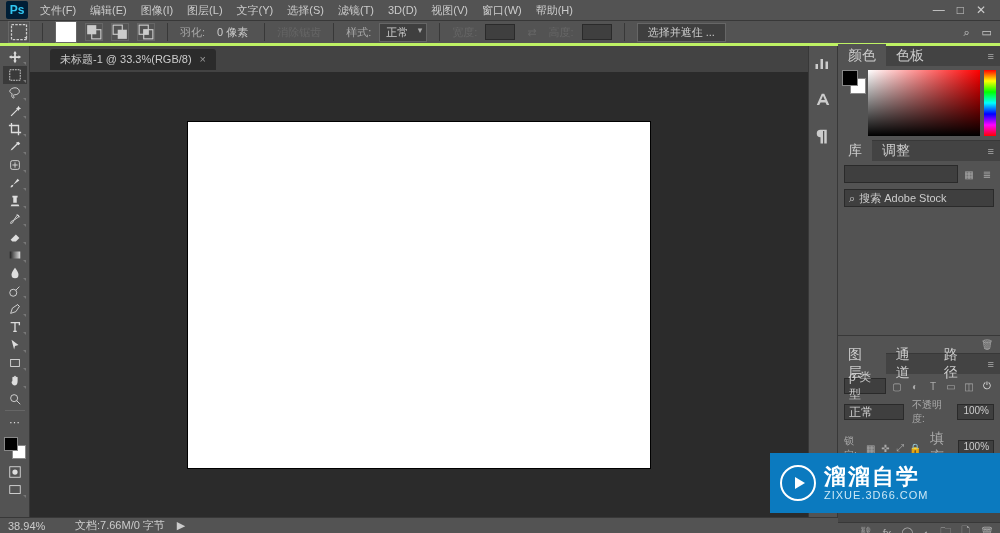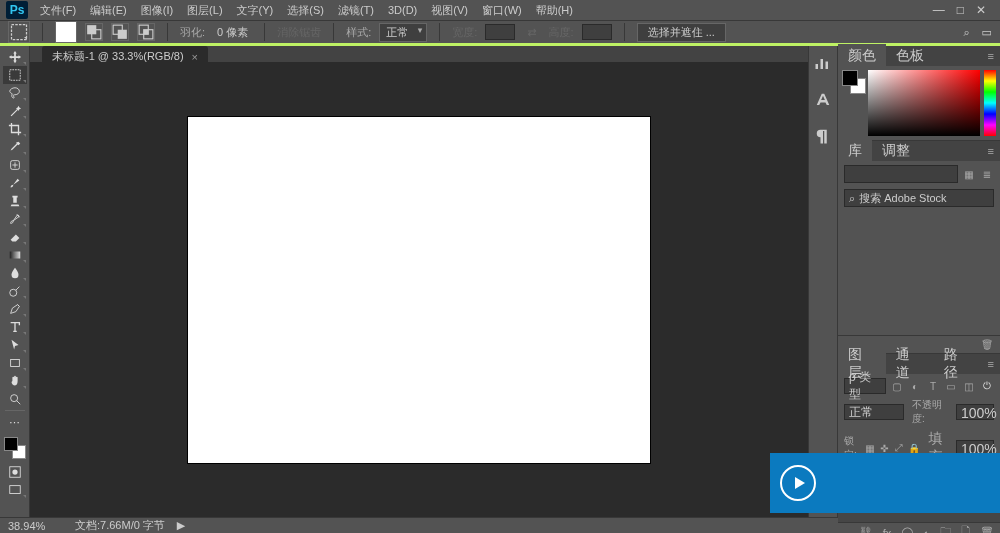--- a/index.html
+++ b/index.html
@@ -31,7 +31,7 @@
 .fg-sw { position: absolute; top: 0; left: 0; width: 14px; height: 14px; background: #000; border: 1px solid #888; }
 .bg-sw { position: absolute; bottom: 0; right: 0; width: 14px; height: 14px; background: #fff; border: 1px solid #888; }
 .canvas-area { flex: 1; background: #2b2b2b; position: relative; display: flex; flex-direction: column; }
-.tabbar { height: 16px; background: #434343; display: flex; align-items: flex-start; padding-left: 12px; }
+.tabbar { height: 26px; background: #434343; display: flex; align-items: center; padding-left: 20px; }
 .doctab { background: #2b2b2b; padding: 3px 10px; font-size: 10px; color: #ccc; display: flex; align-items: center; gap: 8px; border-top-left-radius: 3px; border-top-right-radius: 3px; }
 .doctab-close { cursor: pointer; color: #999; }
 .canvas-viewport { flex: 1; display: flex; align-items: center; justify-content: center; }

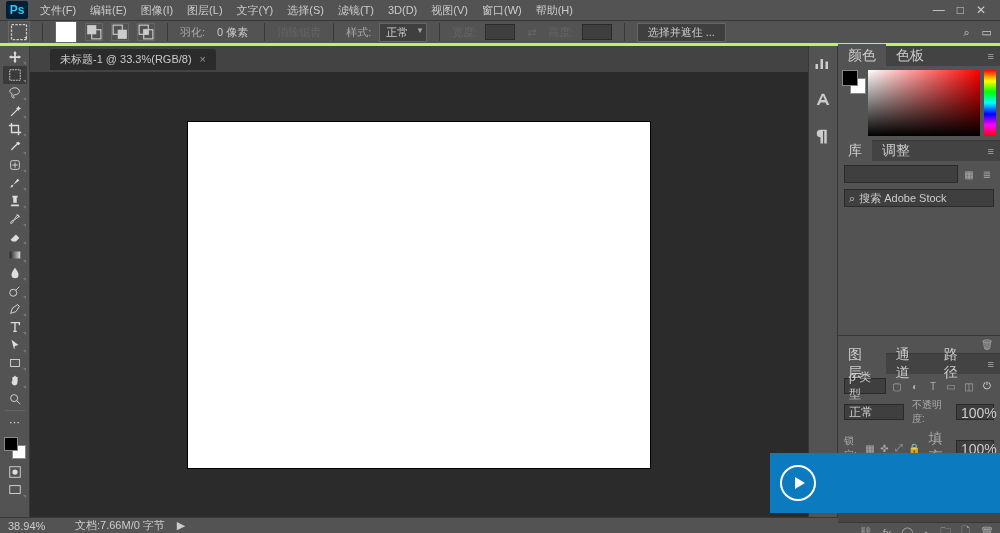--- a/index.html
+++ b/index.html
@@ -60,7 +60,7 @@
 .lrow { display: flex; align-items: center; gap: 4px; }
 .lsel { flex: 1; background: #3f3f3f; border: 1px solid #2a2a2a; height: 16px; padding: 0 4px; font-size: 12px; display:flex; align-items:center;}
 .licn { width: 14px; height: 14px; color: #aaa; cursor: pointer; display:flex; align-items:center; justify-content:center; font-size:10px;}
-.linp { width: 38px; background: #3f3f3f; border: 1px solid #2a2a2a; height: 16px; font-size: 14px; padding: 0 4px; text-align:right;}
+.linp { width: 38px; background: #3f3f3f; border: 1px solid #2a2a2a; height: 16px; font-size: 10px; padding: 0 4px; text-align:right;}
 .layers-list { height: 52px; background: #464646; border-top: 1px solid #383838; position: relative; }
 .layer-dot { position:absolute; top:2px; left:22px; width:10px; height:10px; background:#ddd; border-radius:50%;}
 .layer-dot2 { position:absolute; top:2px; left:36px; width:10px; height:10px; background:#888; border-radius:50%;}

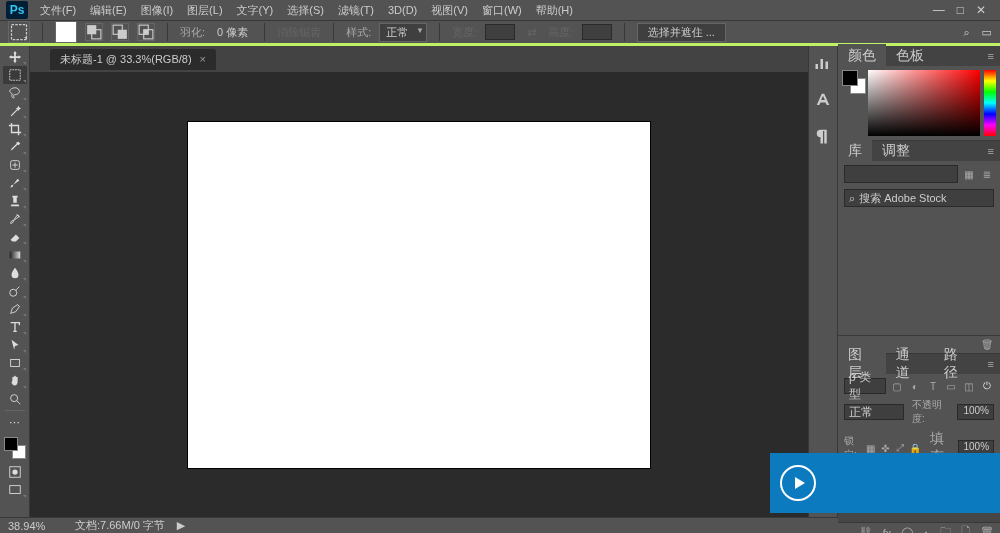--- a/index.html
+++ b/index.html
@@ -411,6 +411,10 @@
 
 <div class="watermark">
   <div class="wm-icon"></div>
+  <div class="wm-text">
+    <div class="wm-cn">溜溜自学</div>
+    <div class="wm-url">ZIXUE.3D66.COM</div>
+  </div>
 </div>
 
 </body></html>

